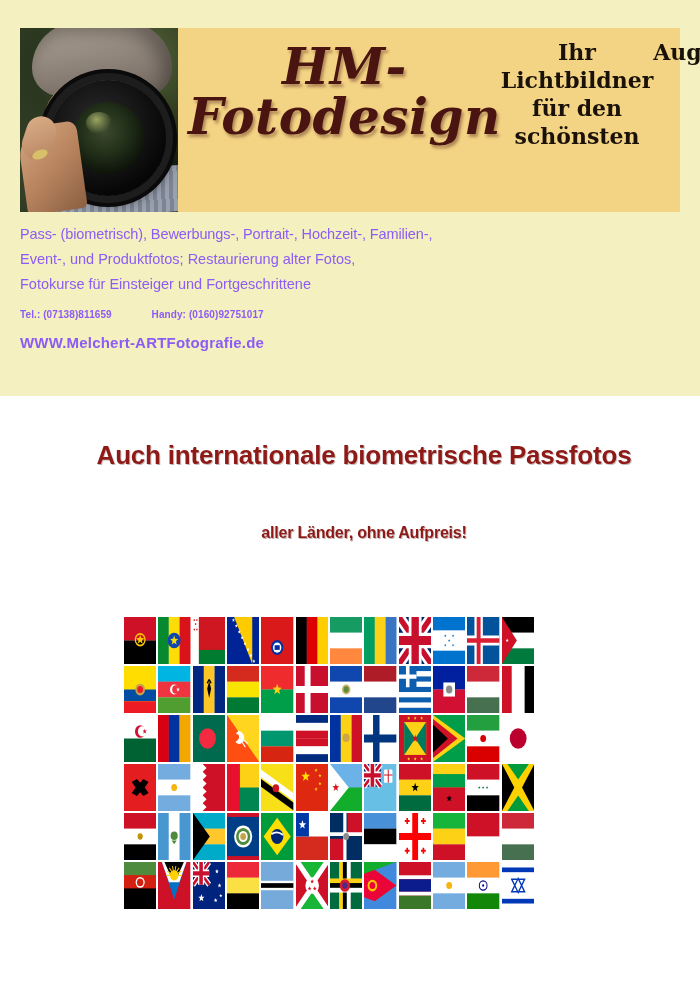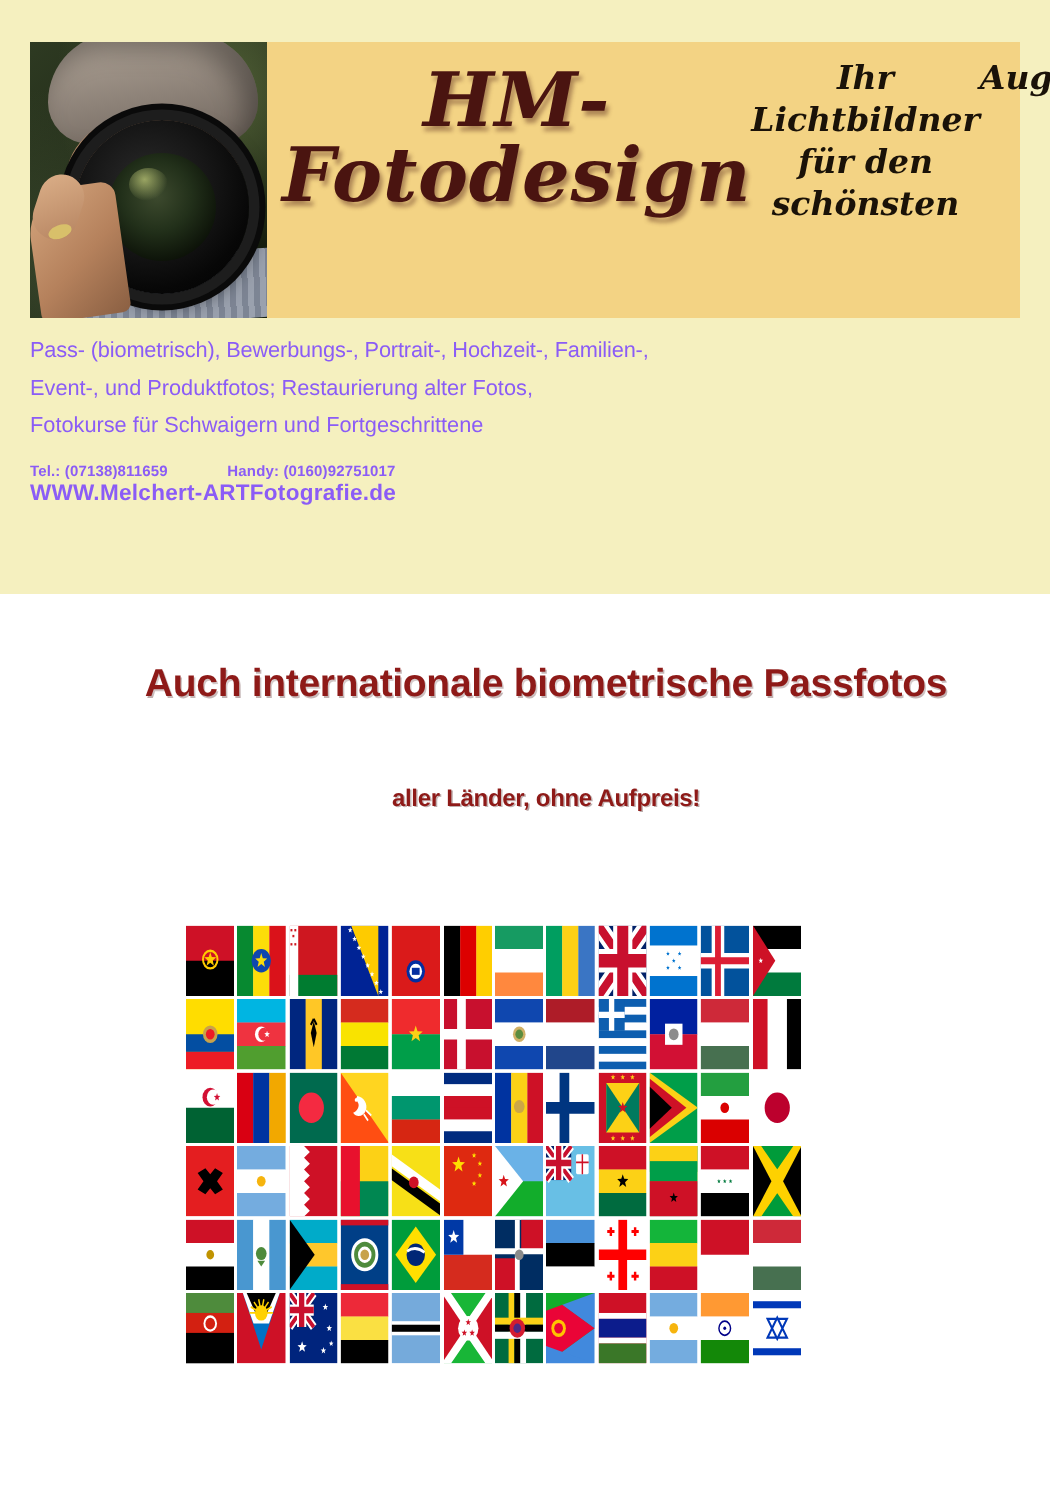--- a/index.html
+++ b/index.html
@@ -153,7 +153,6 @@
   }
   .tagline {
     font-family: "DejaVu Serif", serif;
-    font-style: italic;
     font-weight: bold;
     font-size: 22px;
     line-height: 1.28;

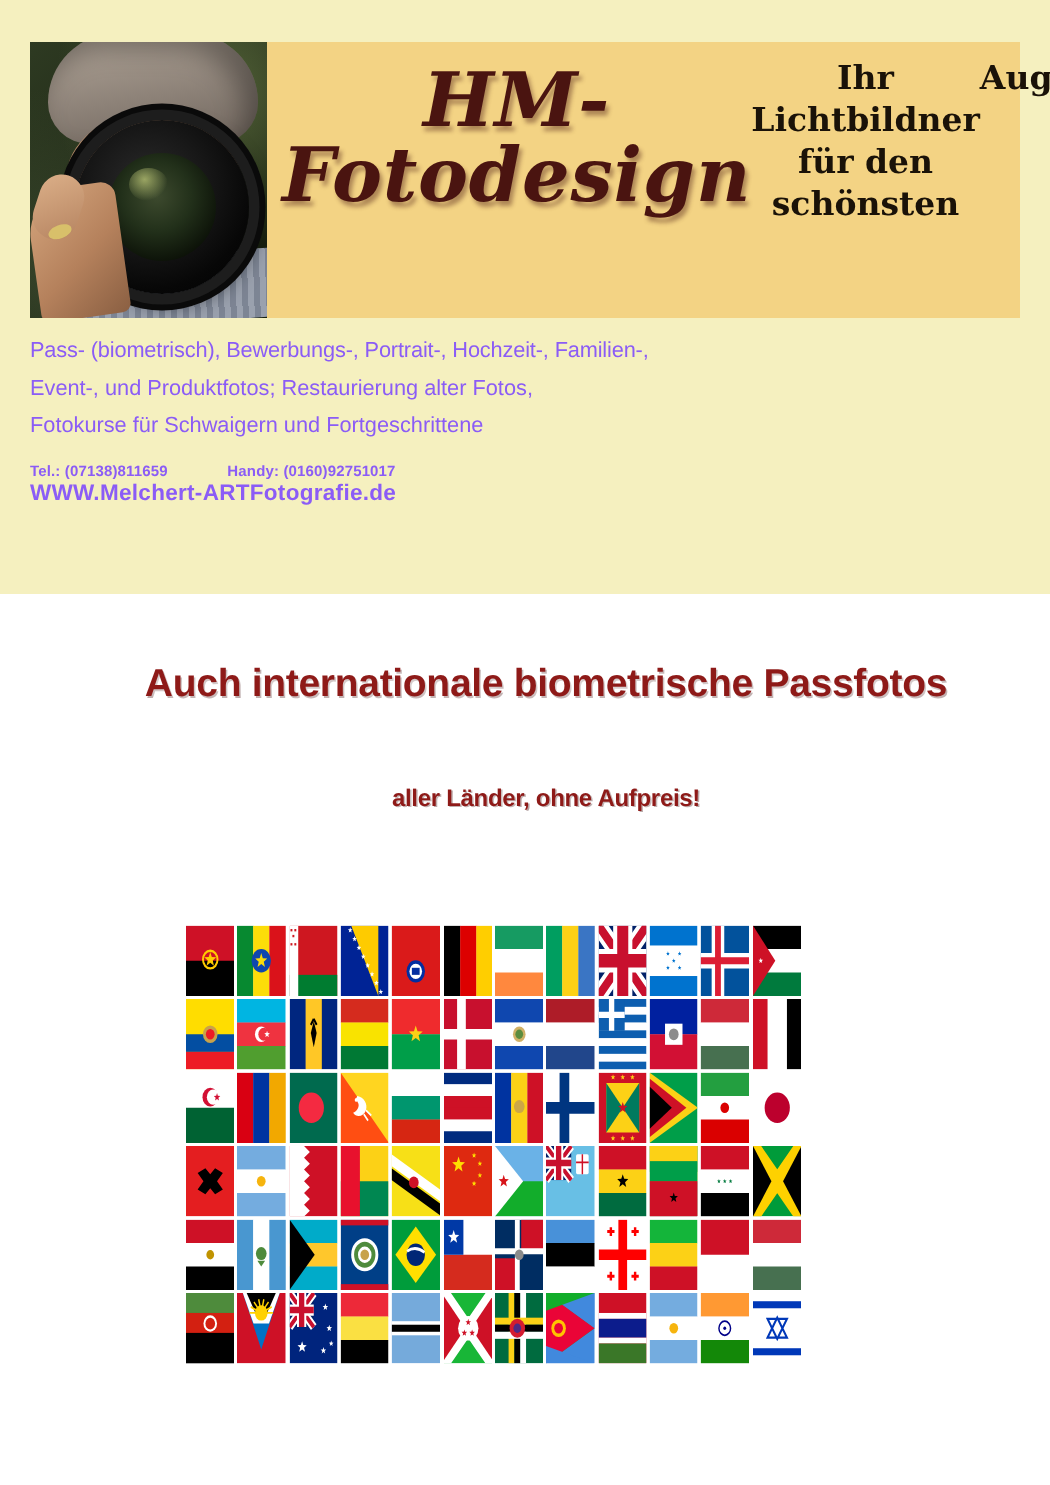--- a/index.html
+++ b/index.html
@@ -264,7 +264,7 @@
   <div class="services">
     <div class="line first">Pass- (biometrisch), Bewerbungs-, Portrait-, Hochzeit-, Familien-,</div>
     <div class="line">Event-, und Produktfotos; Restaurierung alter Fotos,</div>
-    <div class="line">Fotokurse für Schwaigern und Fortgeschrittene</div>
+    <div class="line">Fotokurse für Einsteiger und Fortgeschrittene</div>
 
     <div class="contact-row">
       <span>Tel.: (07138)811659</span>

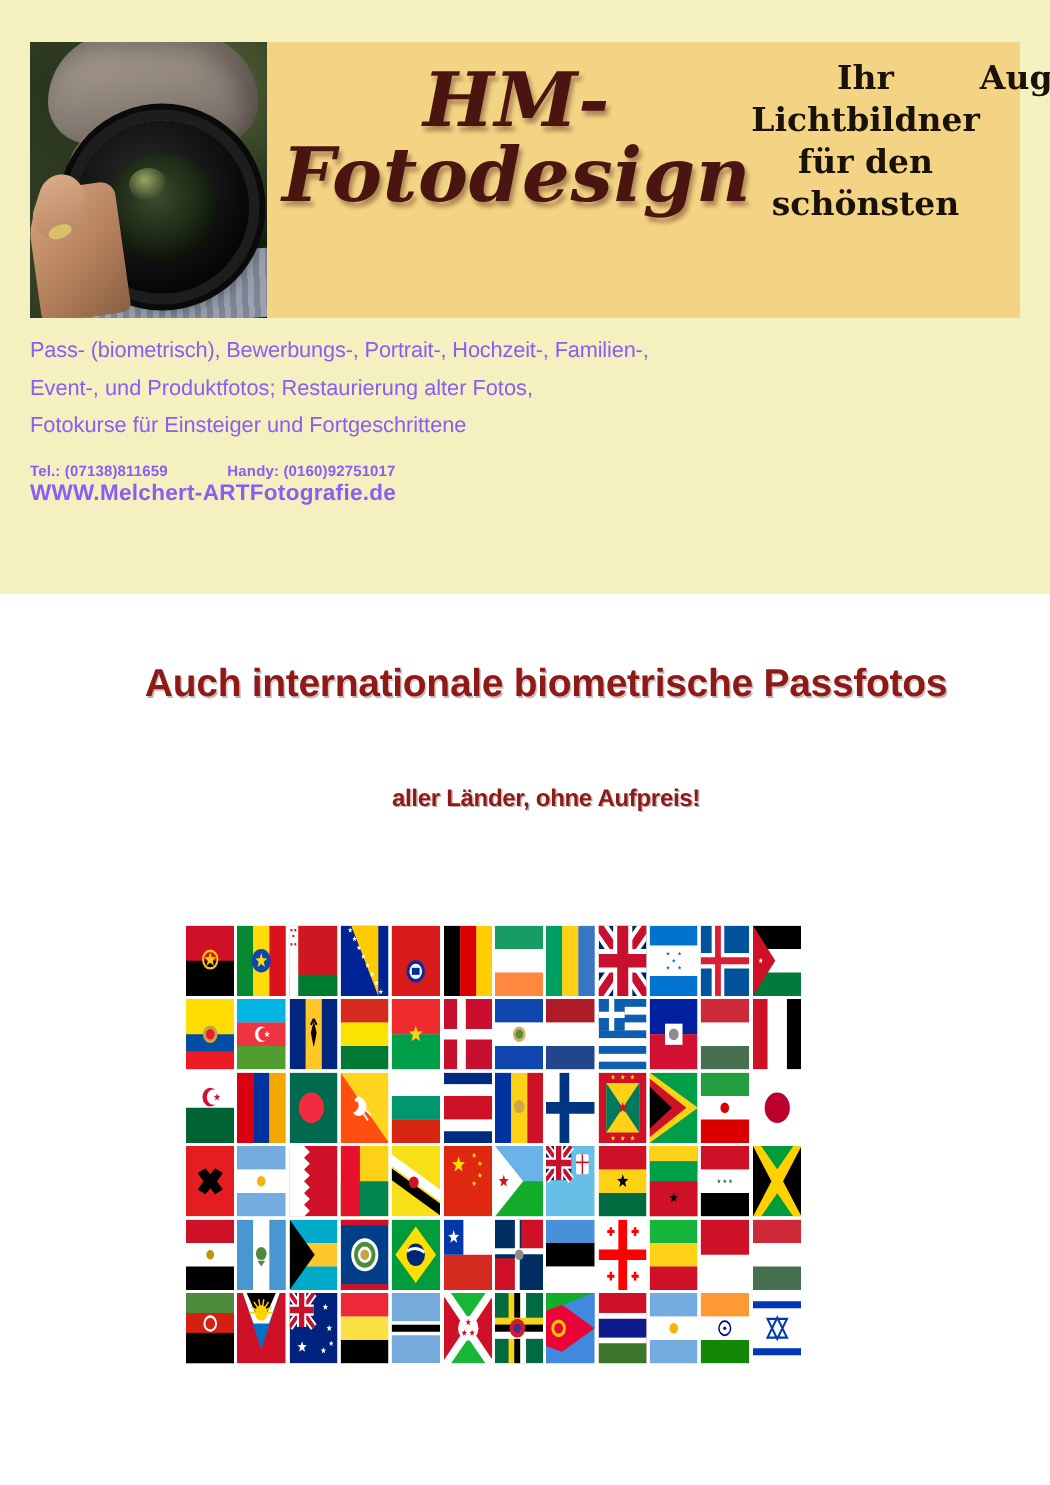--- a/index.html
+++ b/index.html
@@ -183,6 +183,7 @@
   }
   .contact-row .gap { display: inline-block; width: 34px; }
   .website {
+    margin-top: 14px;
     font-size: 15px;
     font-weight: bold;
     letter-spacing: .2px;

